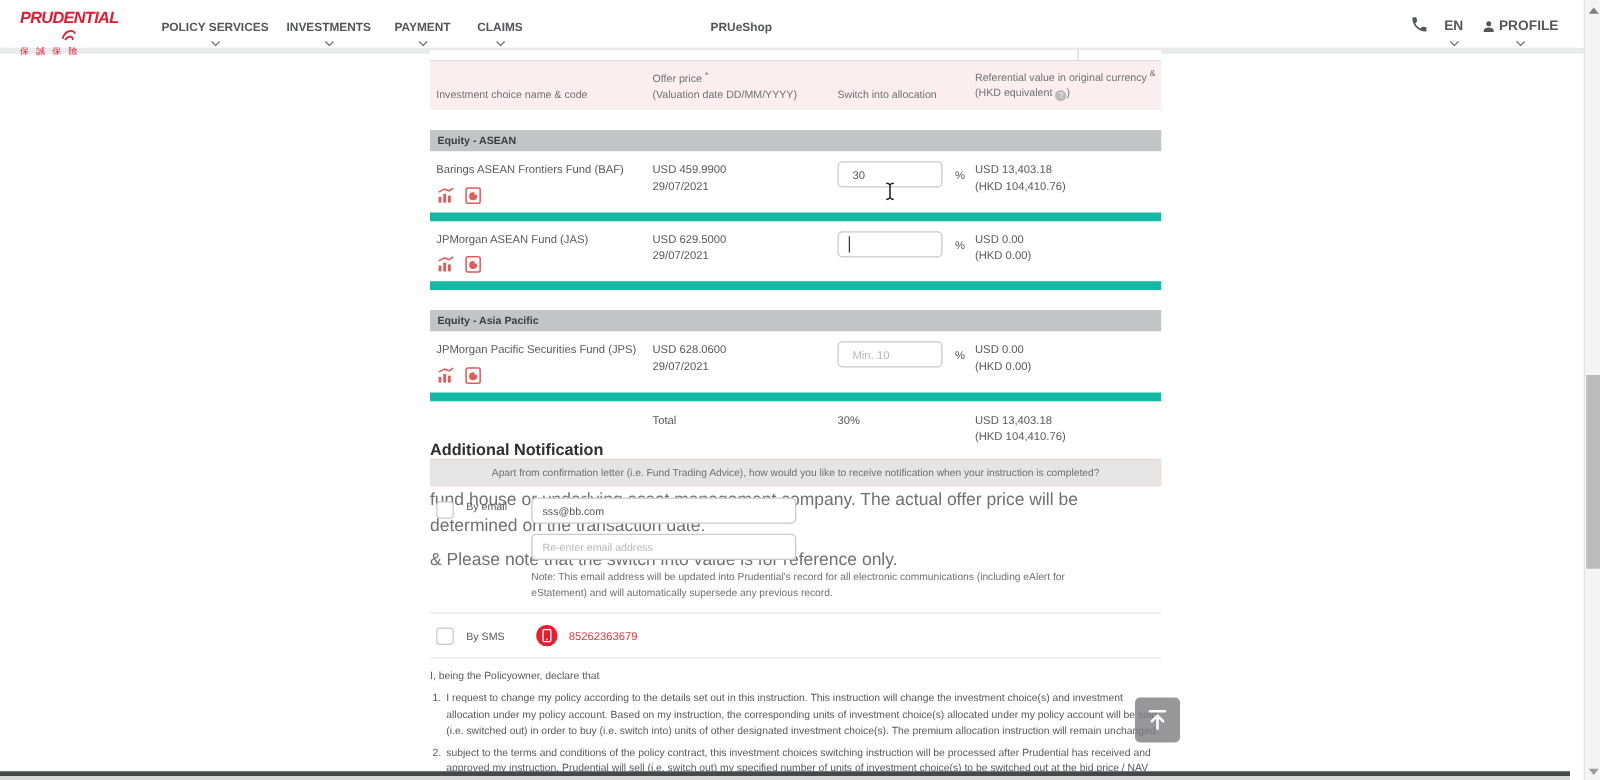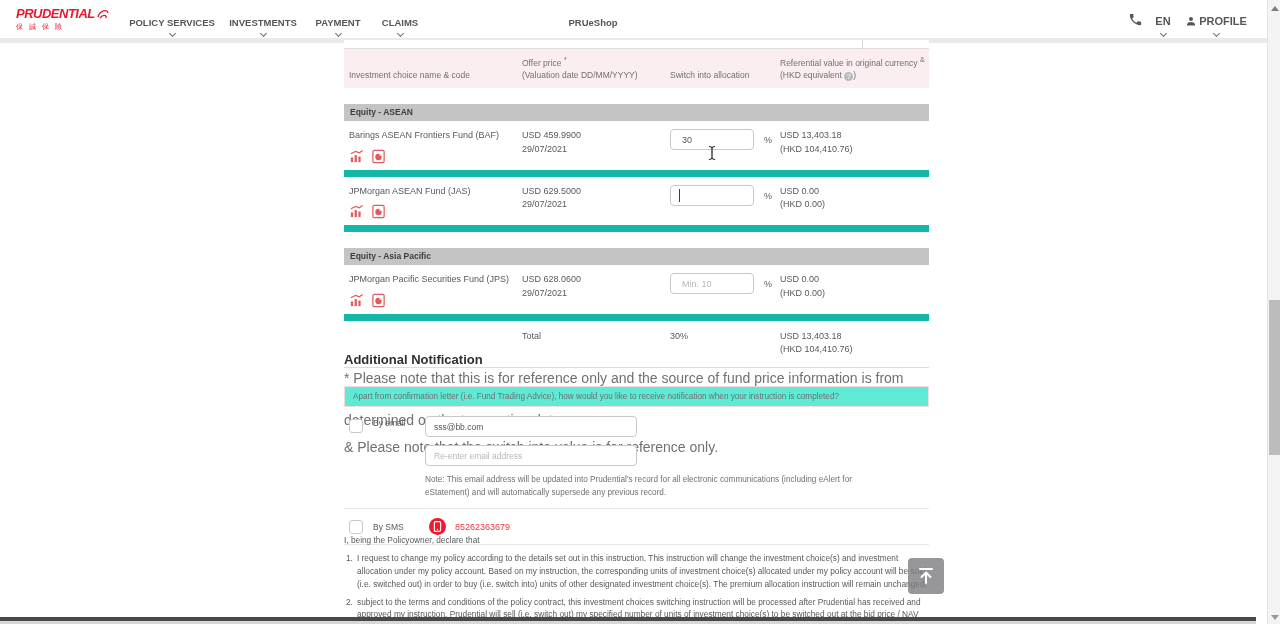--- a/index.html
+++ b/index.html
@@ -10,7 +10,7 @@
   .navbar { position:absolute; left:0; top:0; width:1280px; height:38px; background:#fff; z-index:5; }
   .nav-strip { position:absolute; left:0; top:38px; width:1280px; height:5px; background:#e8eaec; }
   .logo { position:absolute; left:16px; top:6px; cursor:pointer; }
-  .logo-top { display:flex; align-items:center; }
+  .logo-top { display:flex; align-items:center;flex-direction:column; }
   .logo-name { color:#e8192c; font-weight:bold; font-size:13px; letter-spacing:-0.5px; font-style:italic; }
   .logo-cn { color:#e8192c; font-size:7px; letter-spacing:2px; margin-top:1px; }
   .nav-item { position:absolute; top:2px; height:34px; display:flex; flex-direction:column;

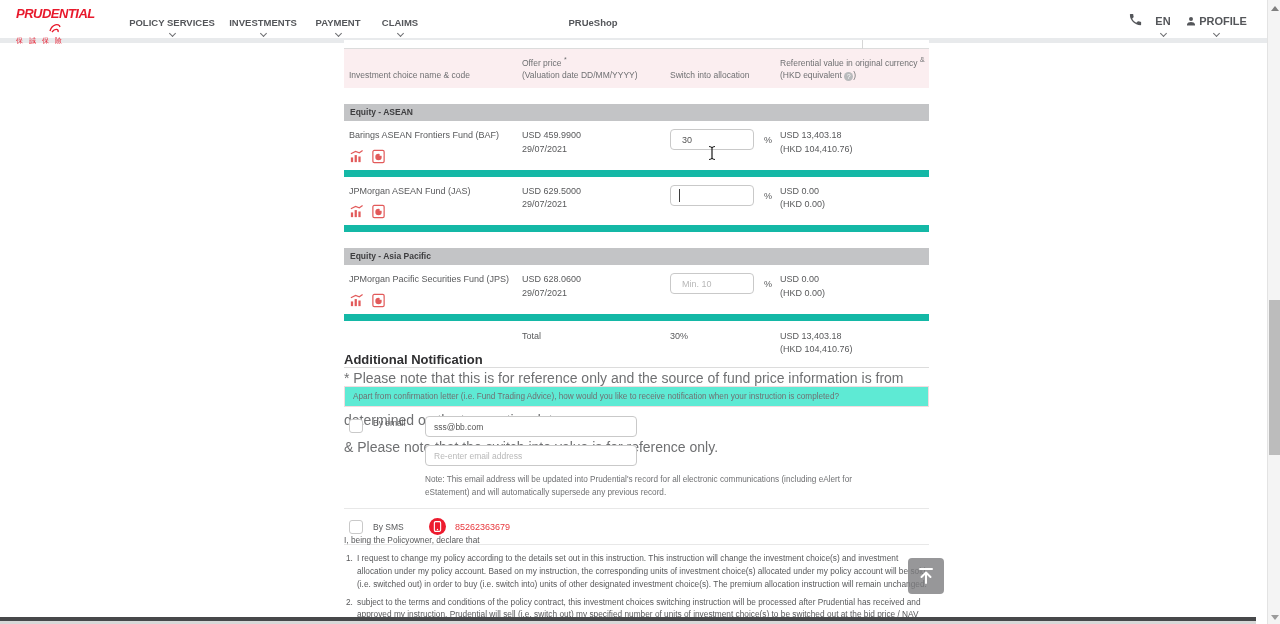--- a/index.html
+++ b/index.html
@@ -57,8 +57,8 @@
   
   .notif { position:absolute; left:344px; top:352px; width:585px; }
   .notif h2 { font-size:13px; font-weight:bold; color:#2f2f31; }
-  .banner { margin-top:19px; background:#5eead4; border:1px solid #f2dcdf; padding:5px 8px;
-    font-size:8.2px; color:#6f7072; }
+  .banner { margin-top:1px; background:#e5e5e5; border:1px solid #f2dcdf; padding:5px 8px;
+    font-size:8.2px; color:#6f7072;text-align:center; }
   .opt-row { display:flex; align-items:flex-start; padding:9px 0 9px 5px; }
   .chk { width:14px; height:14px; border:1px solid #c9c9c9; border-radius:3px; background:#fff;
     flex:0 0 auto; margin-top:3px; cursor:pointer; }

